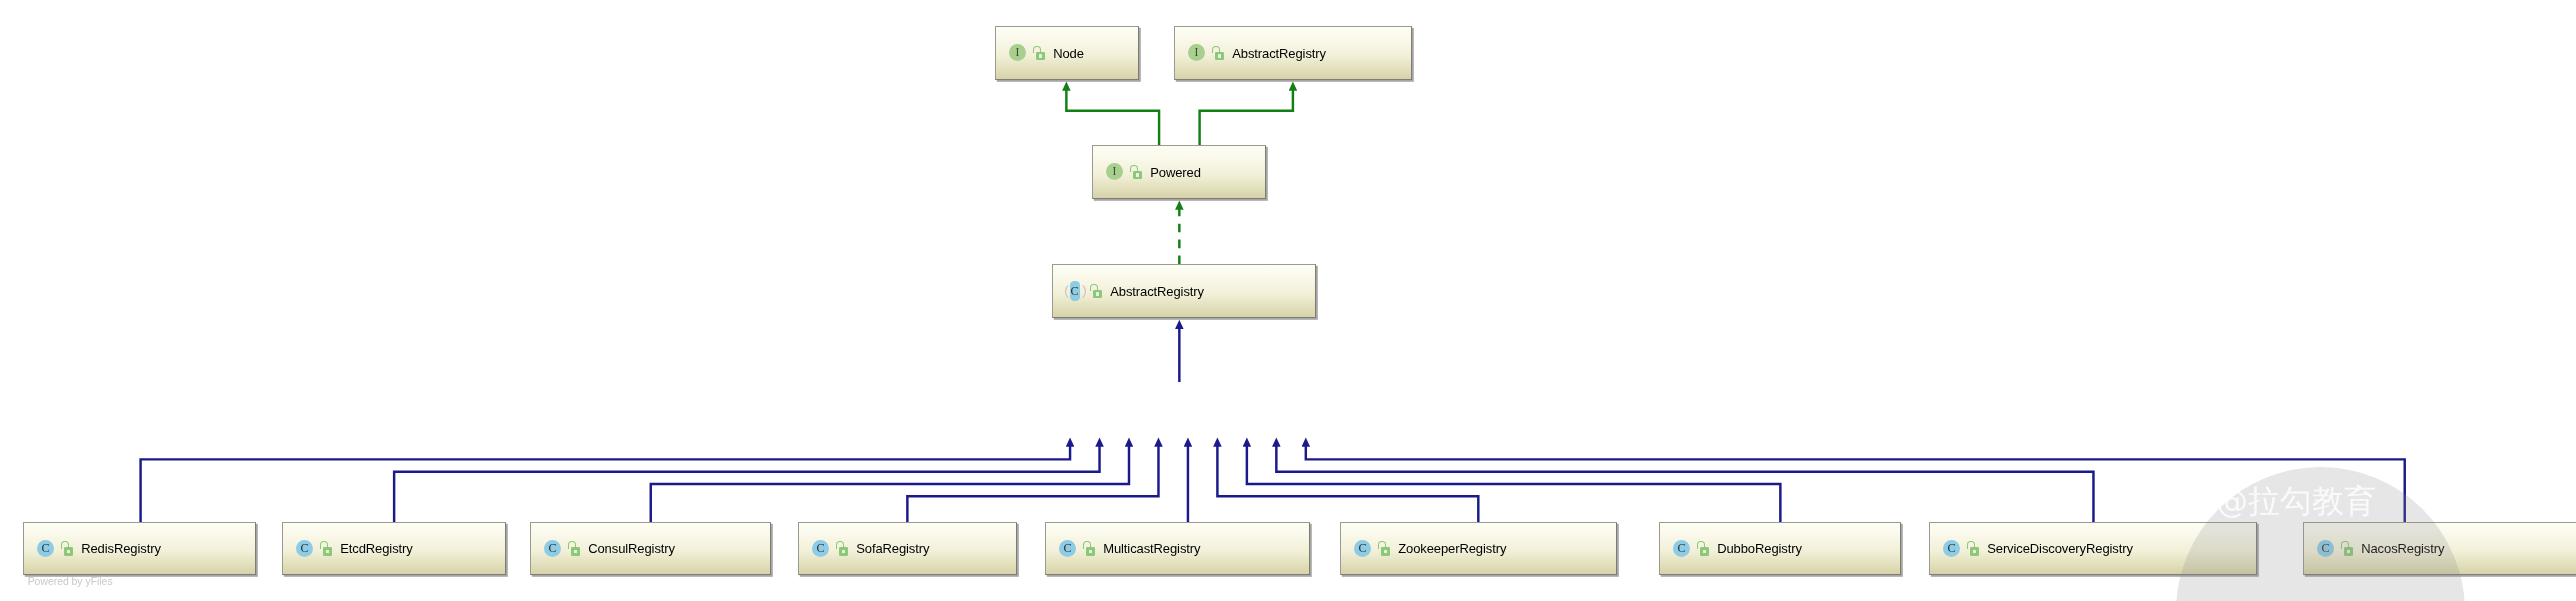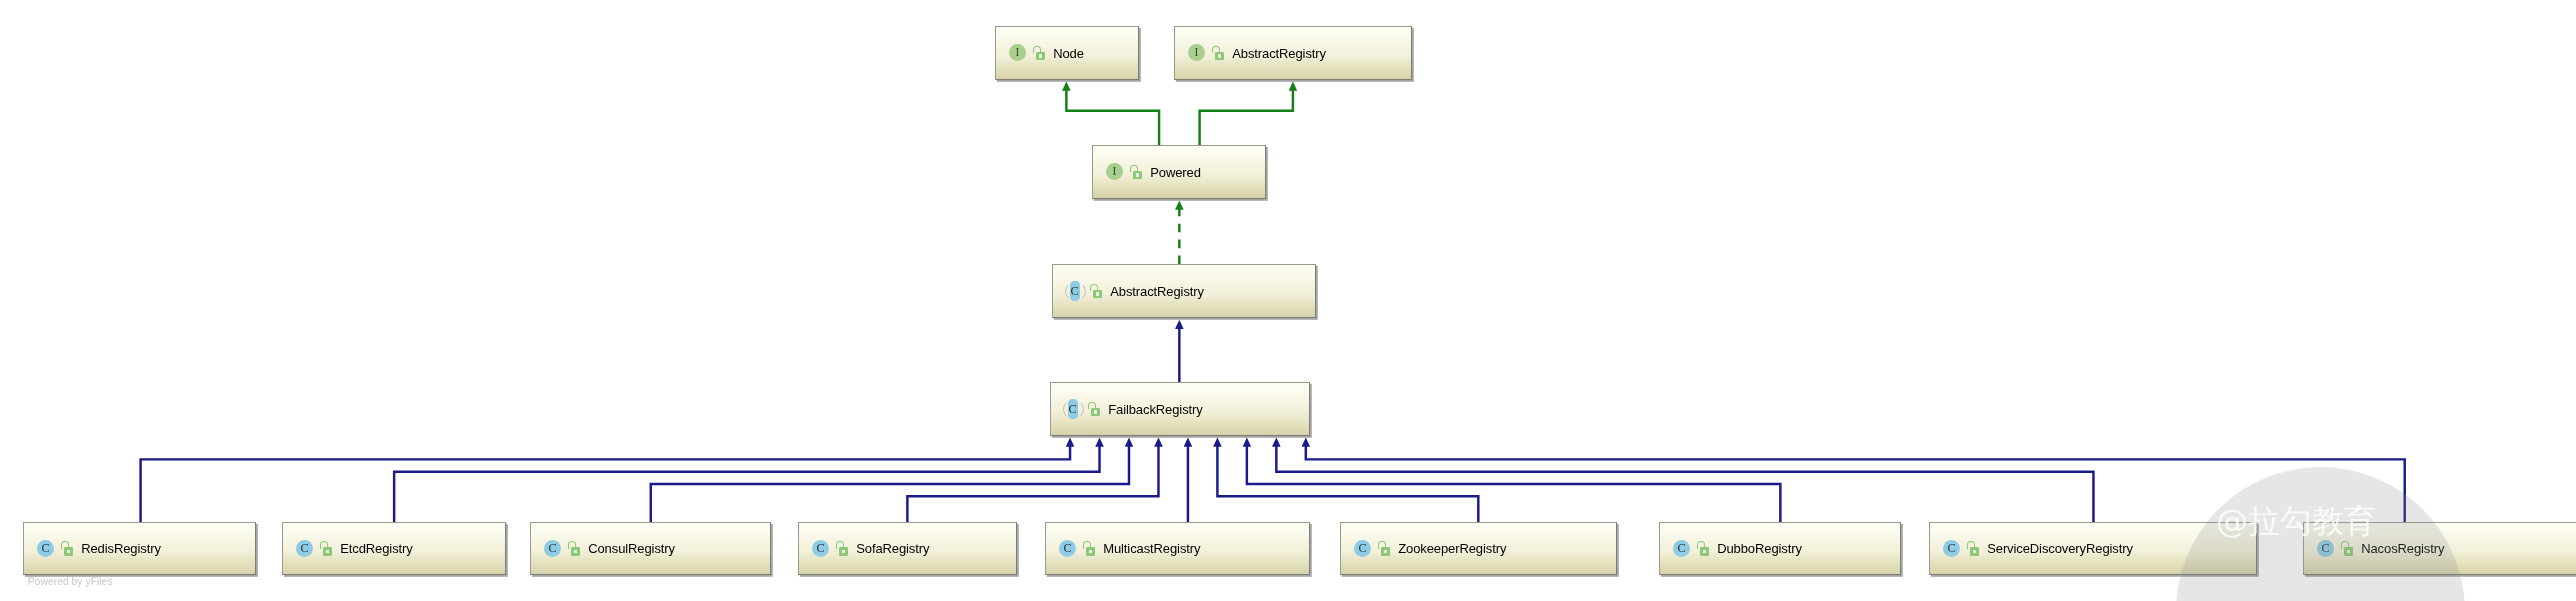--- a/index.html
+++ b/index.html
@@ -300,16 +300,6 @@
     <span class="node-label">AbstractRegistry</span>
   </div>
 
-  <div class="uml-node" style="left:1050px; top:382px; width:260px; height:54px;">
-    <span class="type-icon abs">
-        <span>C</span>
-      </span>
-    <span class="lock-icon">
-      <span class="shackle"></span>
-        <span class="body"></span>
-    </span>
-    <span class="node-label">FailbackRegistry</span>
-  </div>
 
   <div class="uml-node" style="left:23px; top:522px; width:233px; height:53px;">
     <span class="type-icon cls">

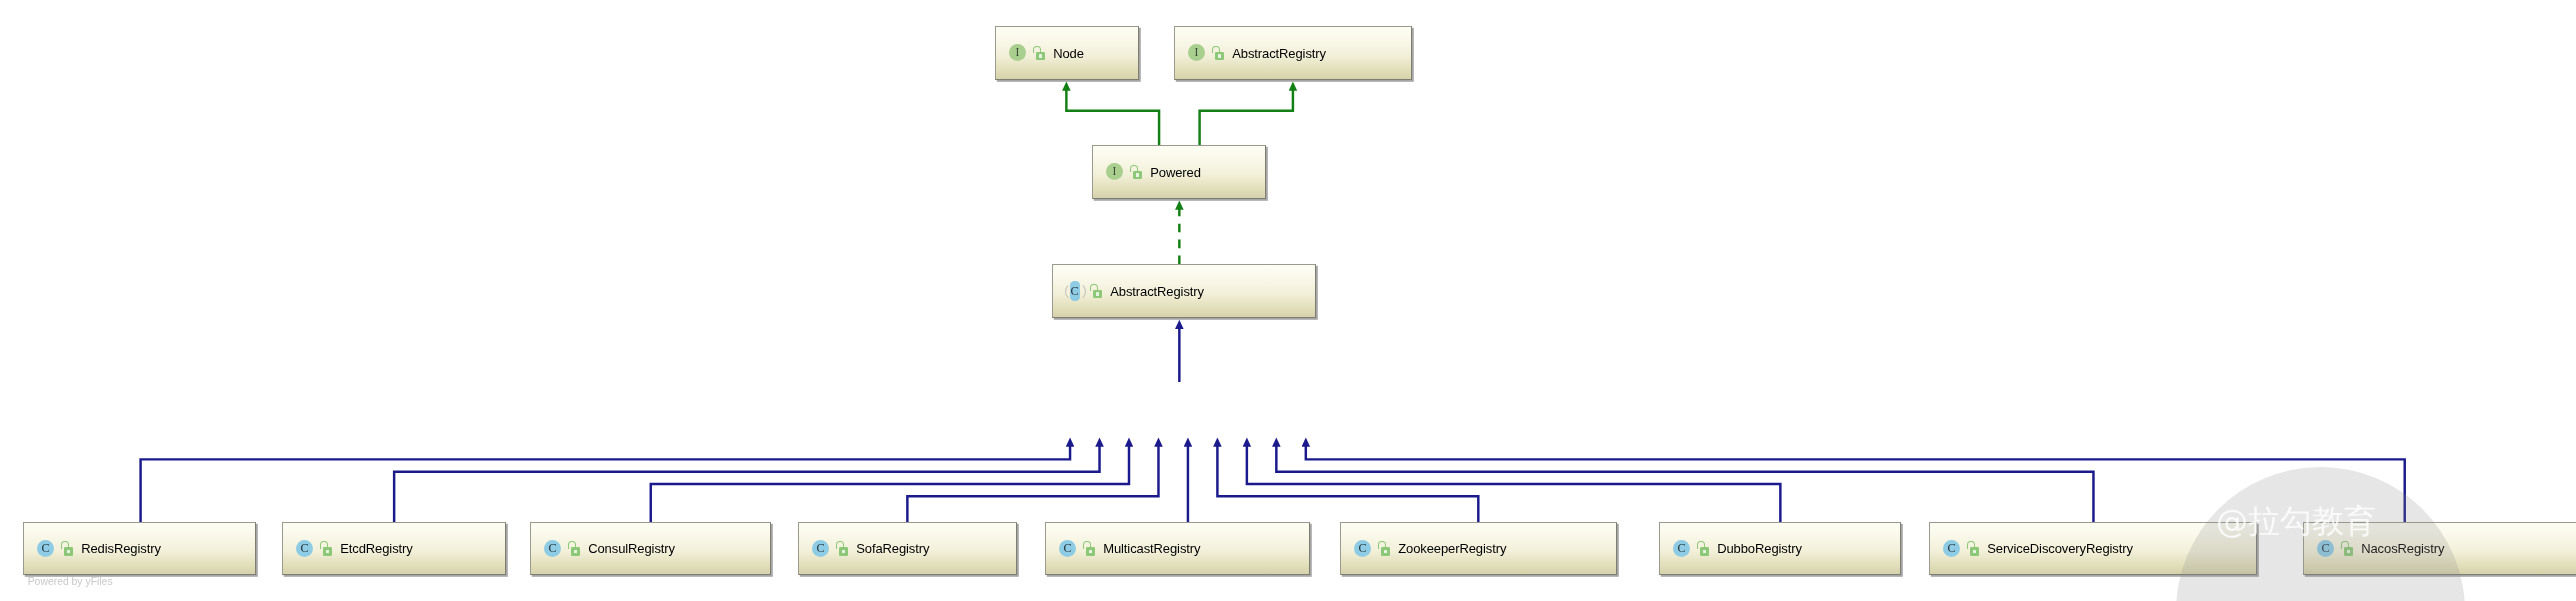--- a/index.html
+++ b/index.html
@@ -401,7 +401,7 @@
   </div>
 
   <div id="wm-circle" style="left:2176px; top:467px; width:289px; height:289px;"></div>
-  <div id="wm-text" style="left:2216px; top:485px;margin-top:20px;">@拉勾教育</div>
+  <div id="wm-text" style="left:2216px; top:485px;">@拉勾教育</div>
 
   <div id="yfiles-credit" style="left:3.7px; top:577px;">Powered by yFiles</div>
 

